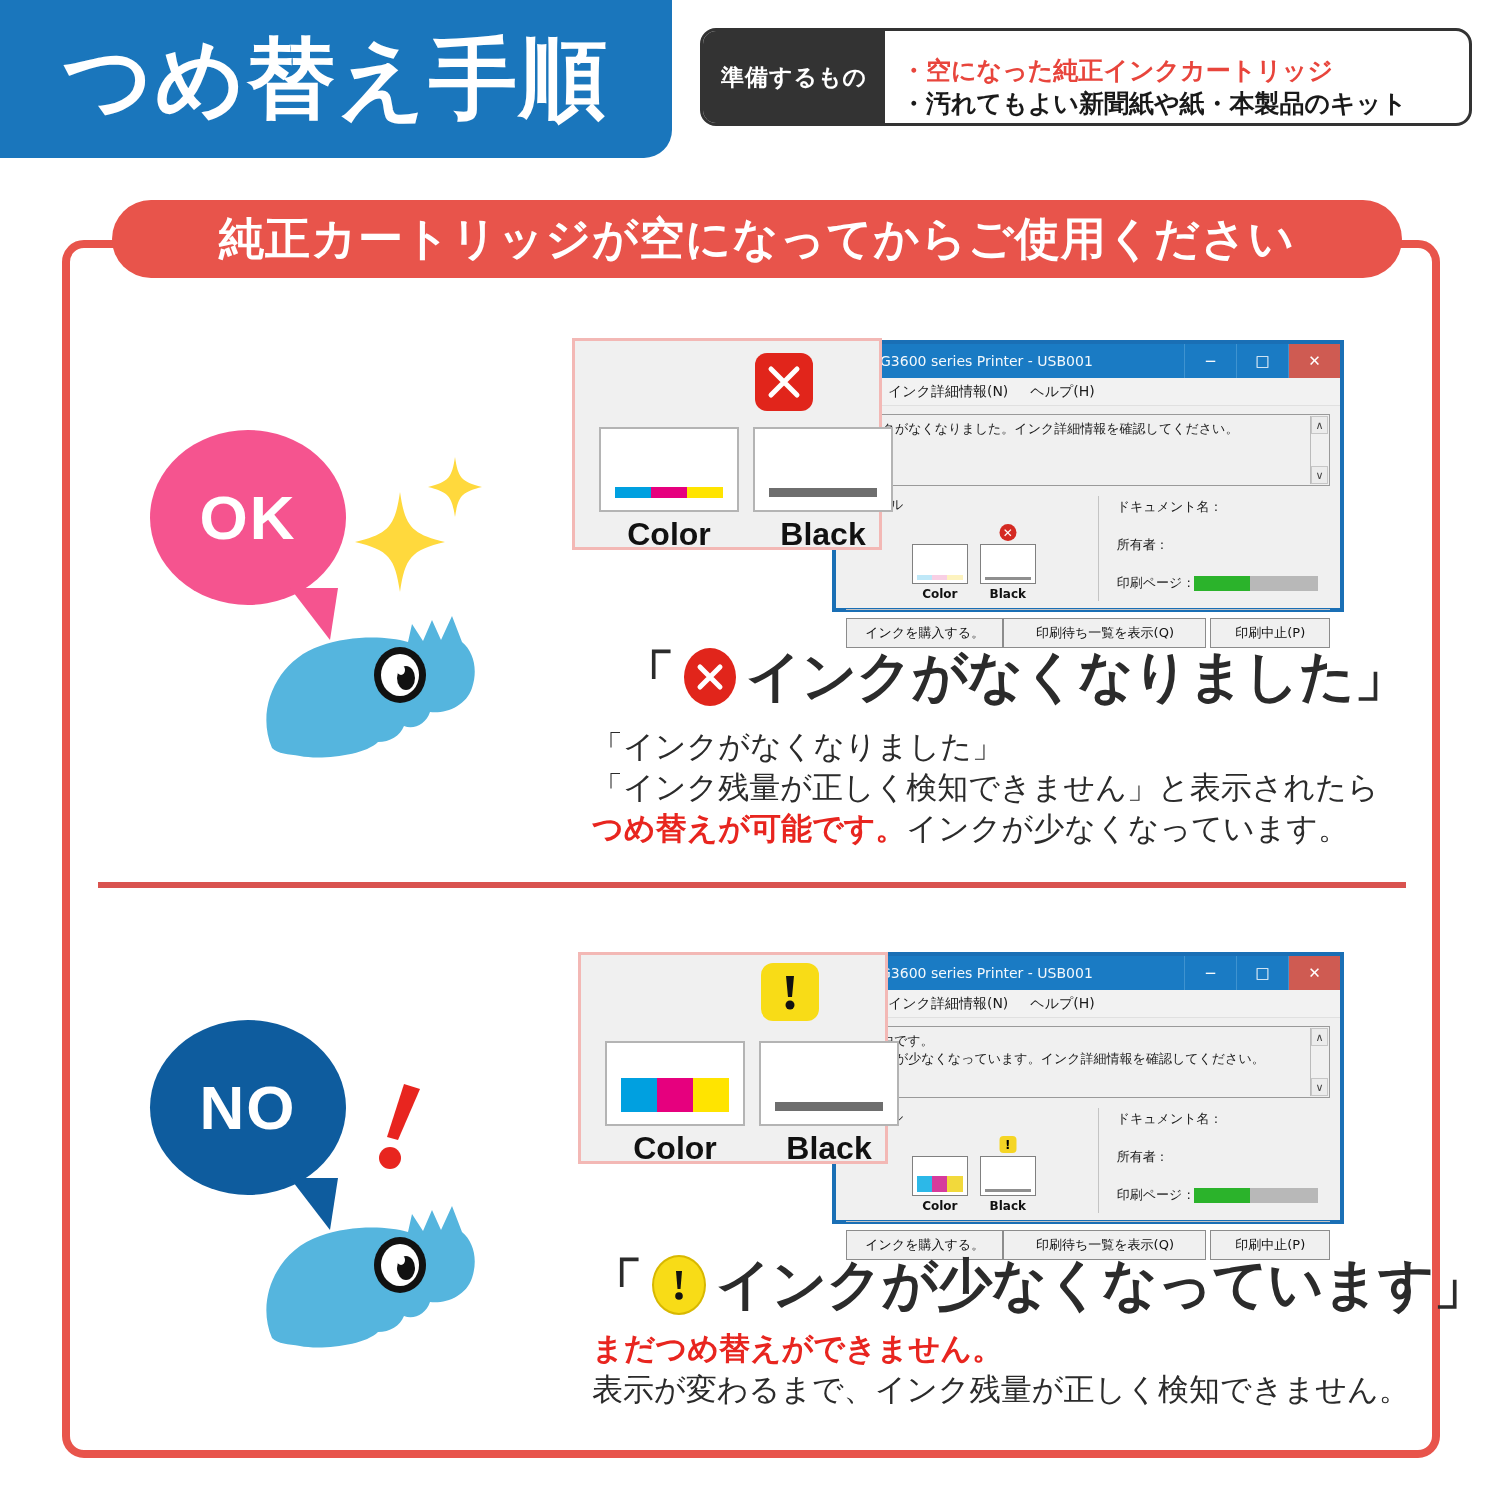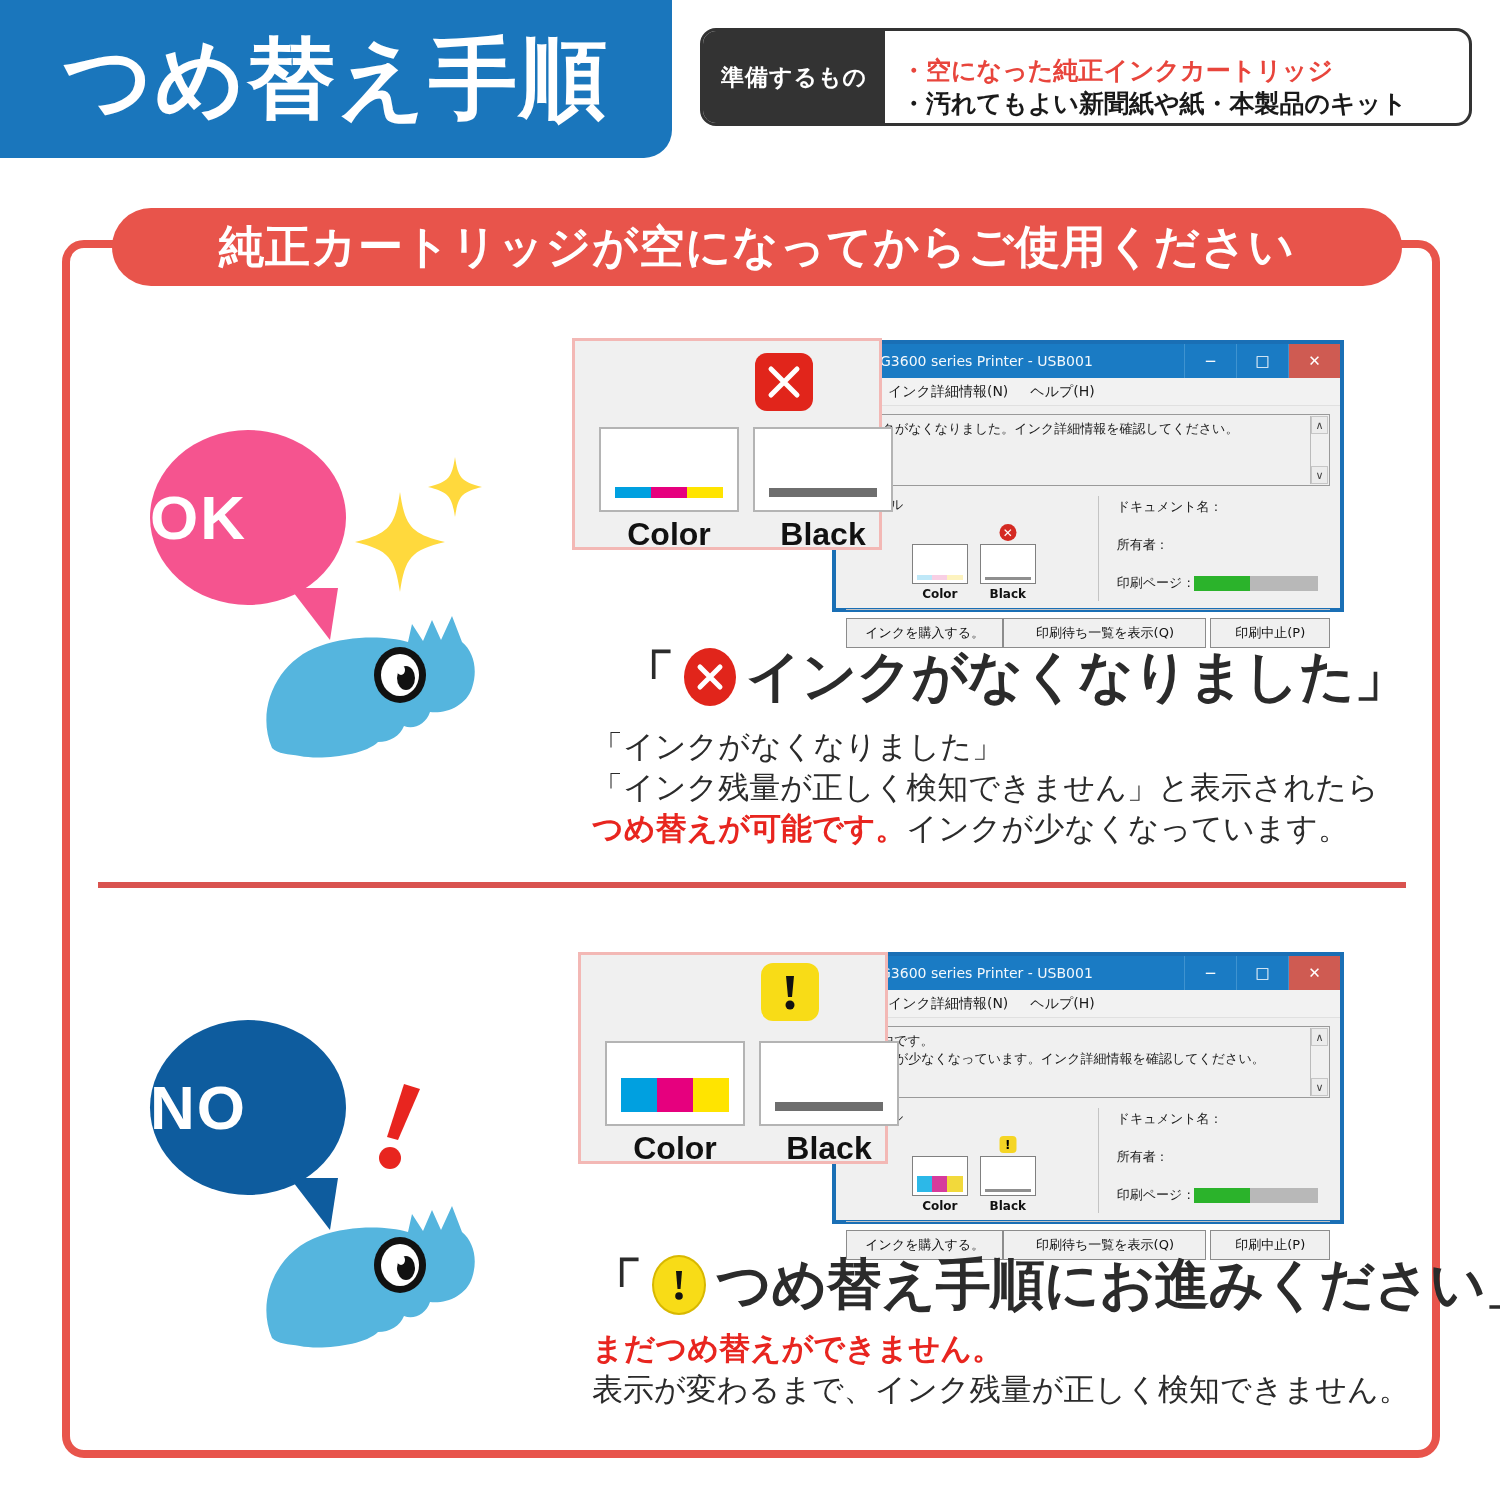--- a/index.html
+++ b/index.html
@@ -49,7 +49,7 @@
     border: 8px solid #e8544b; border-radius: 22px;
   }
   .banner {
-    position: absolute; left: 112px; top: 208px;
+    position: absolute; left: 112px; top: 200px;
     width: 1290px; height: 78px;
     background: #e8544b; border-radius: 39px;
     display: flex; align-items: center; justify-content: center;

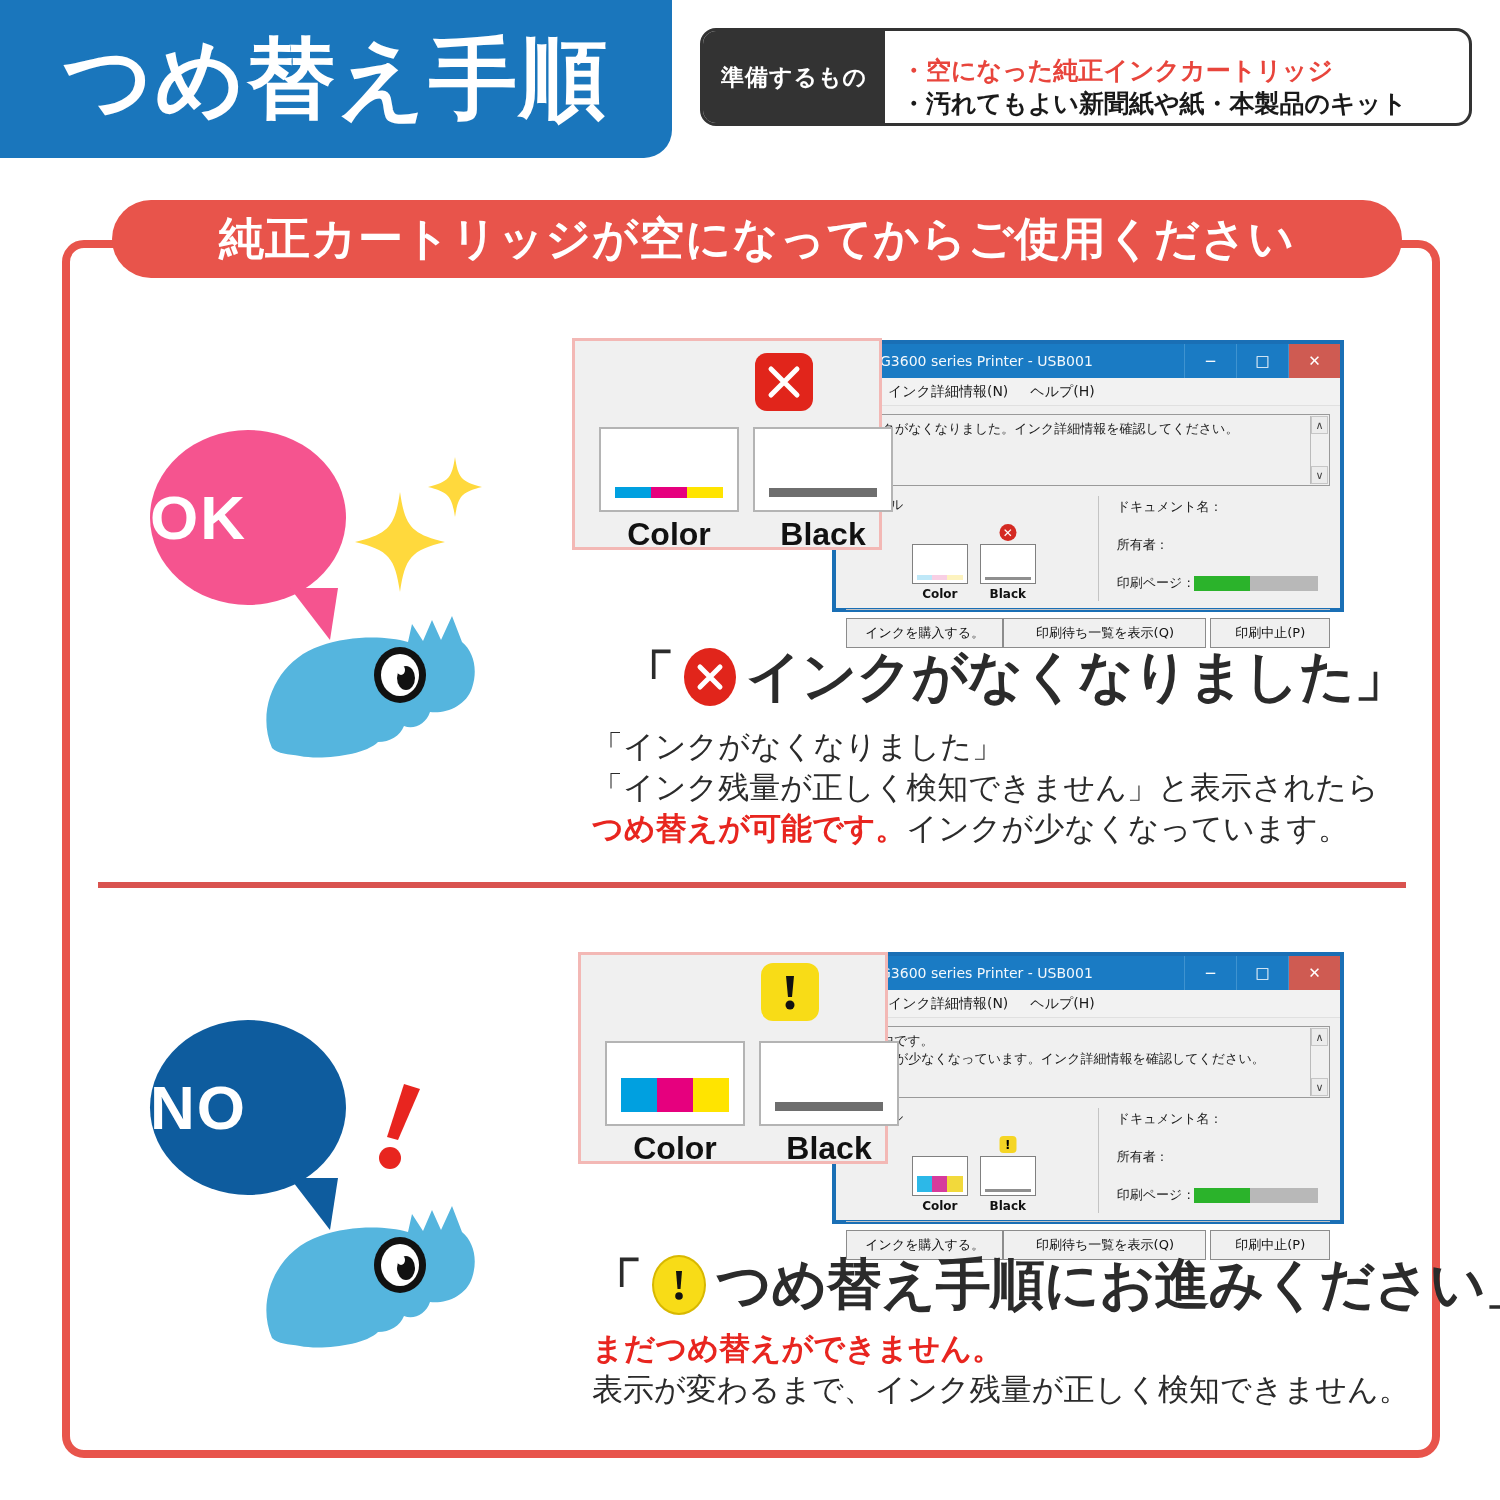--- a/index.html
+++ b/index.html
@@ -67,7 +67,7 @@
   .bubble {
     position: absolute; width: 196px; height: 175px;
     border-radius: 50%;
-    display: flex; align-items: center; justify-content: flex-start;
+    display: flex; align-items: center; justify-content: center;
   }
   .bubble span { color: #fff; font-size: 62px; font-weight: 700; letter-spacing: 2px; }
   .bubble-tail {

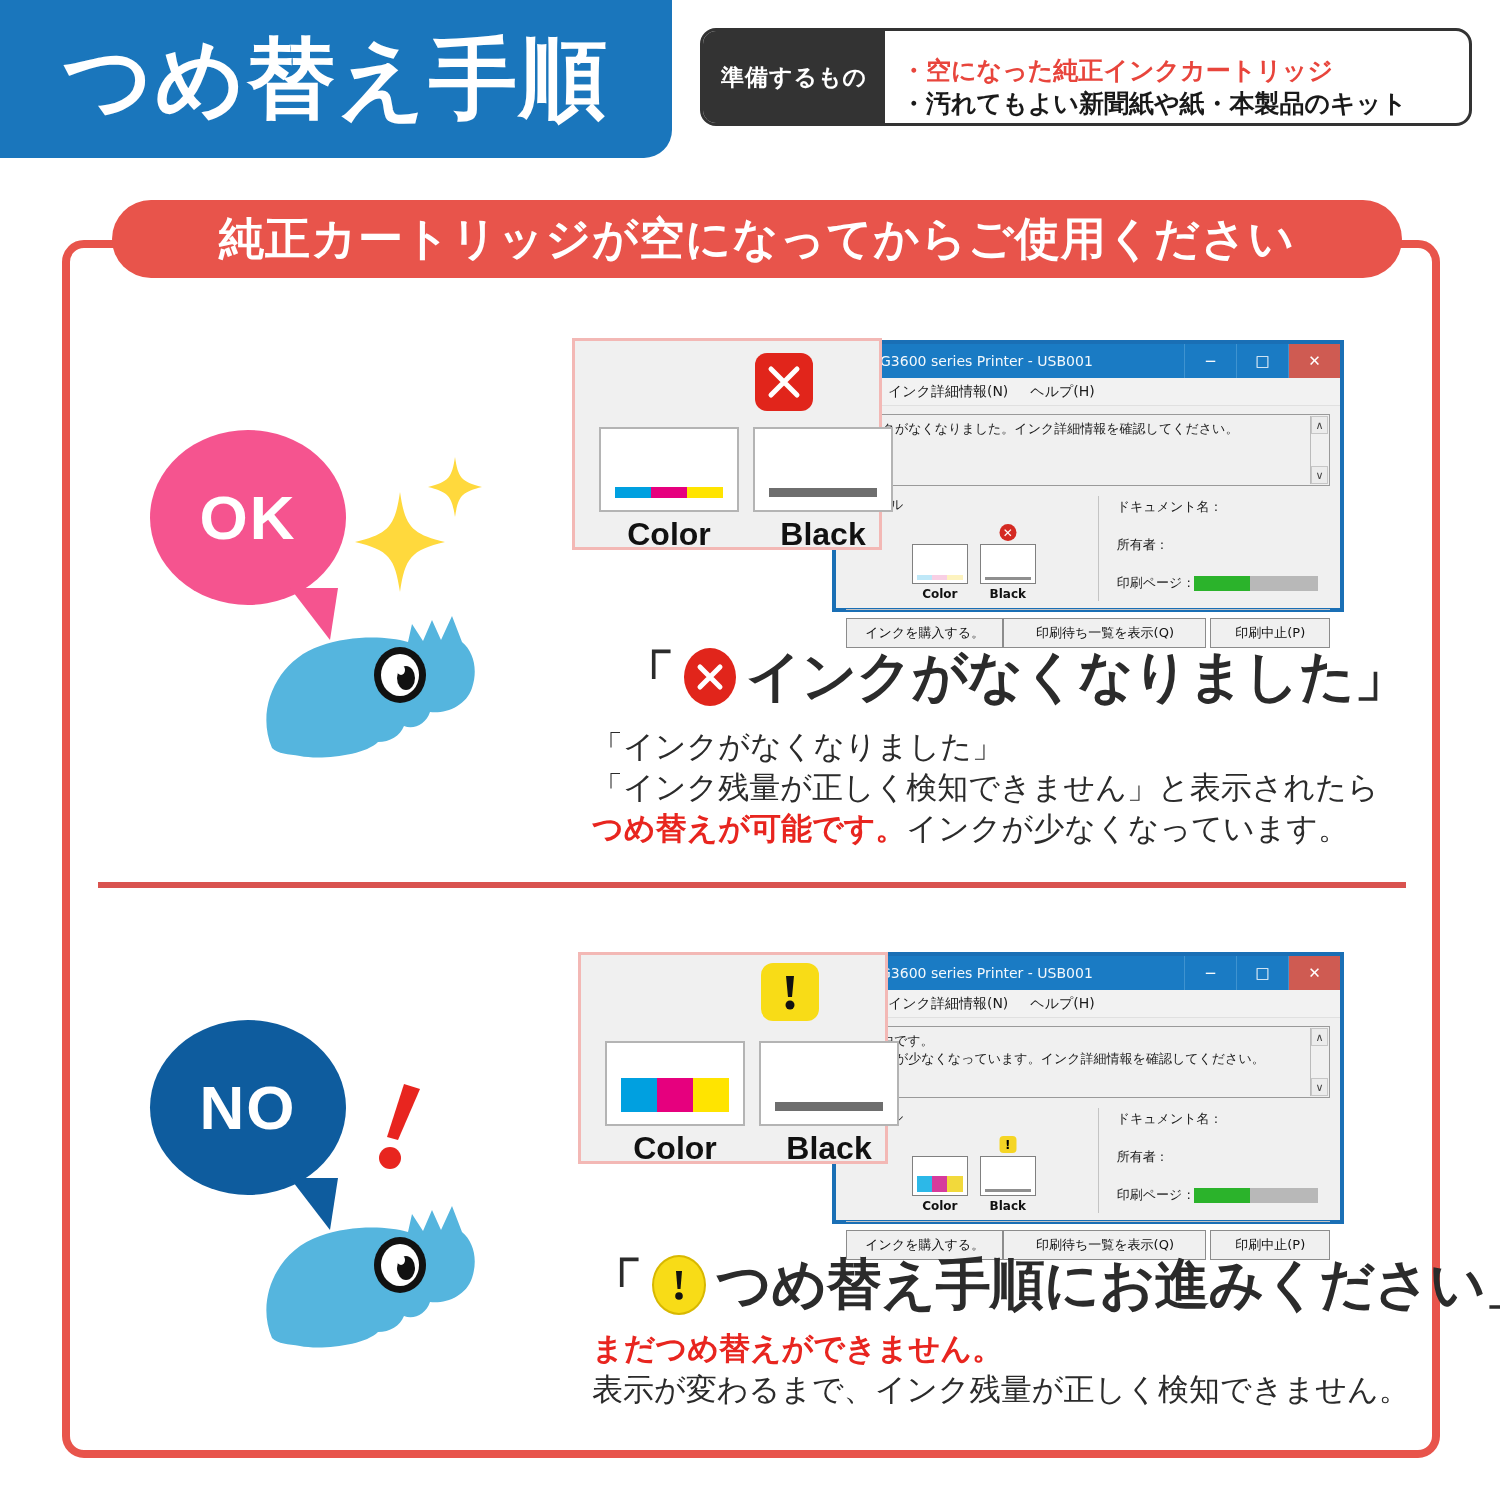--- a/index.html
+++ b/index.html
@@ -485,7 +485,7 @@
           <circle cx="8" cy="28" r="3.8" fill="#111"></circle>
         </svg>
     </span>
-    <span>つめ替え手順にお進みください</span>
+    <span>インクが少なくなっています</span>
     <span>」</span>
   </div>
   <div class="caption-body" style="left:592px; top:1328px;">

